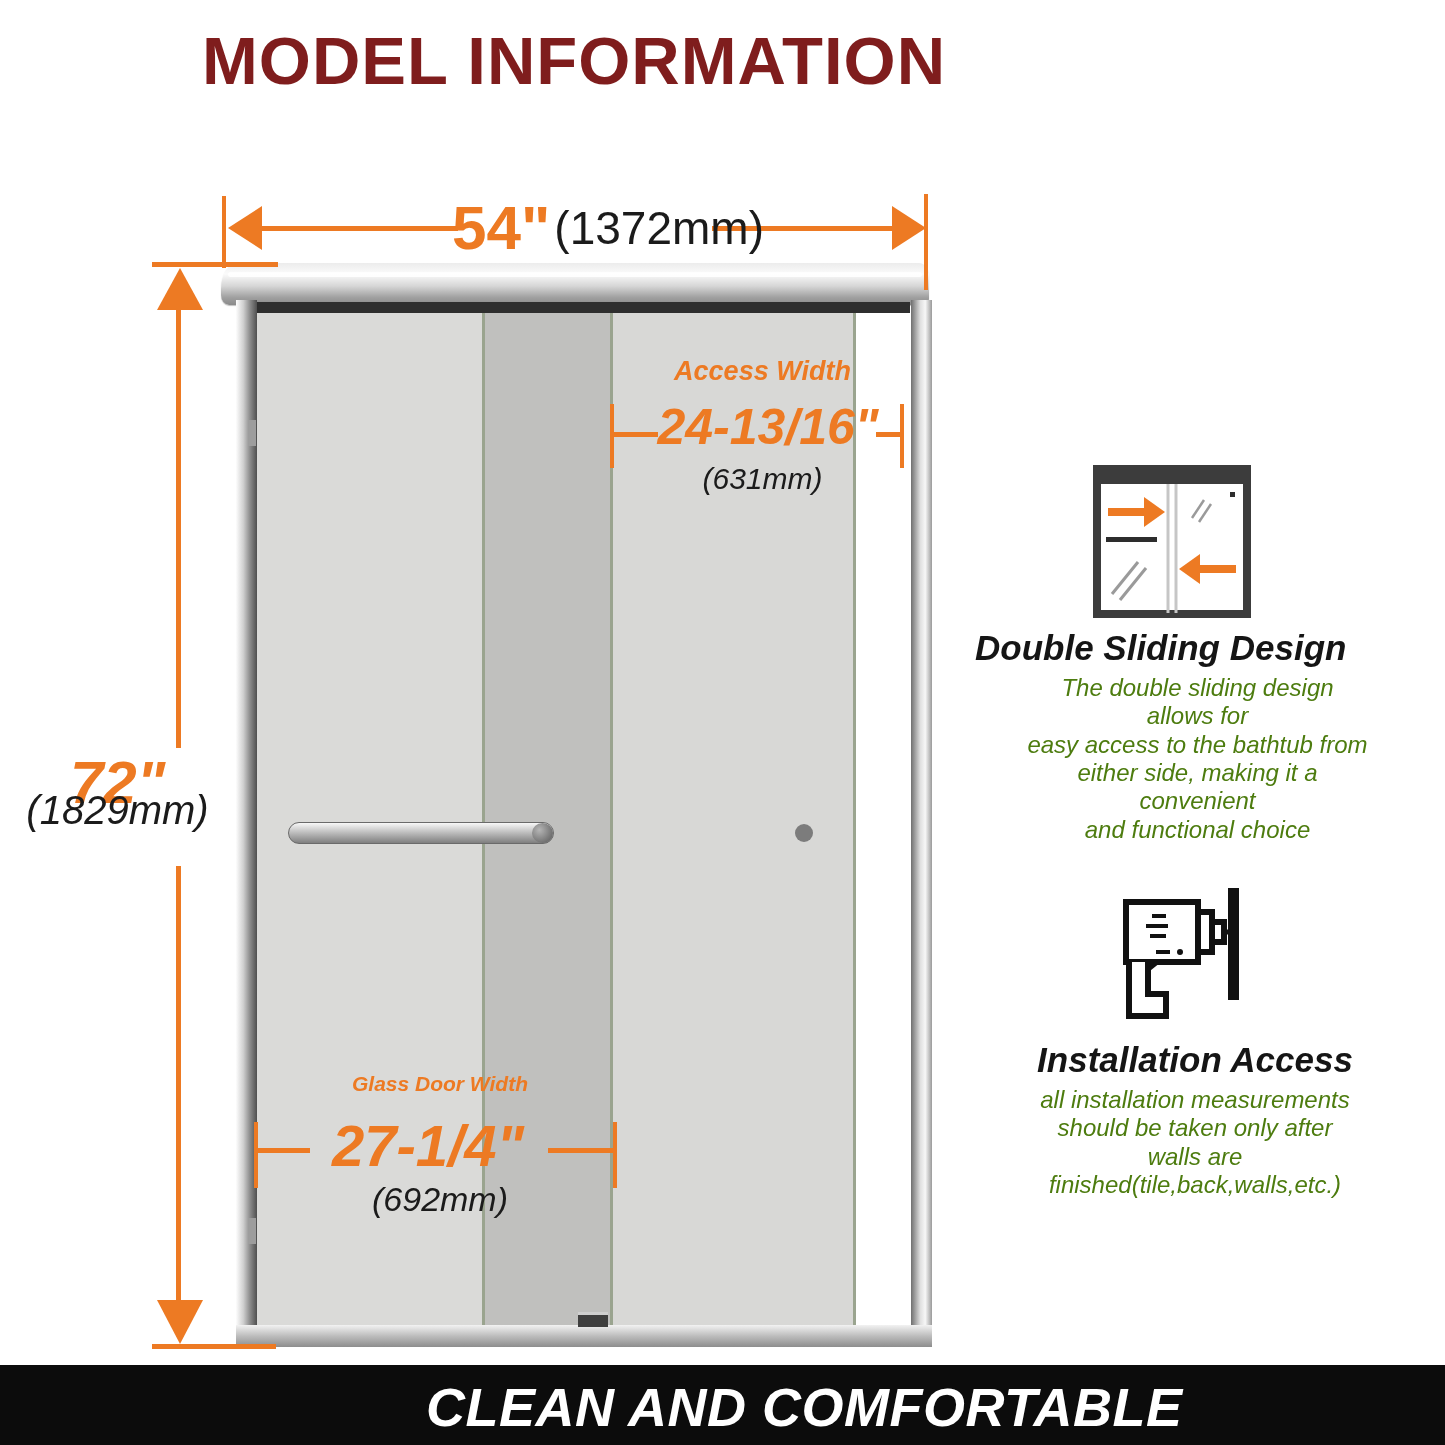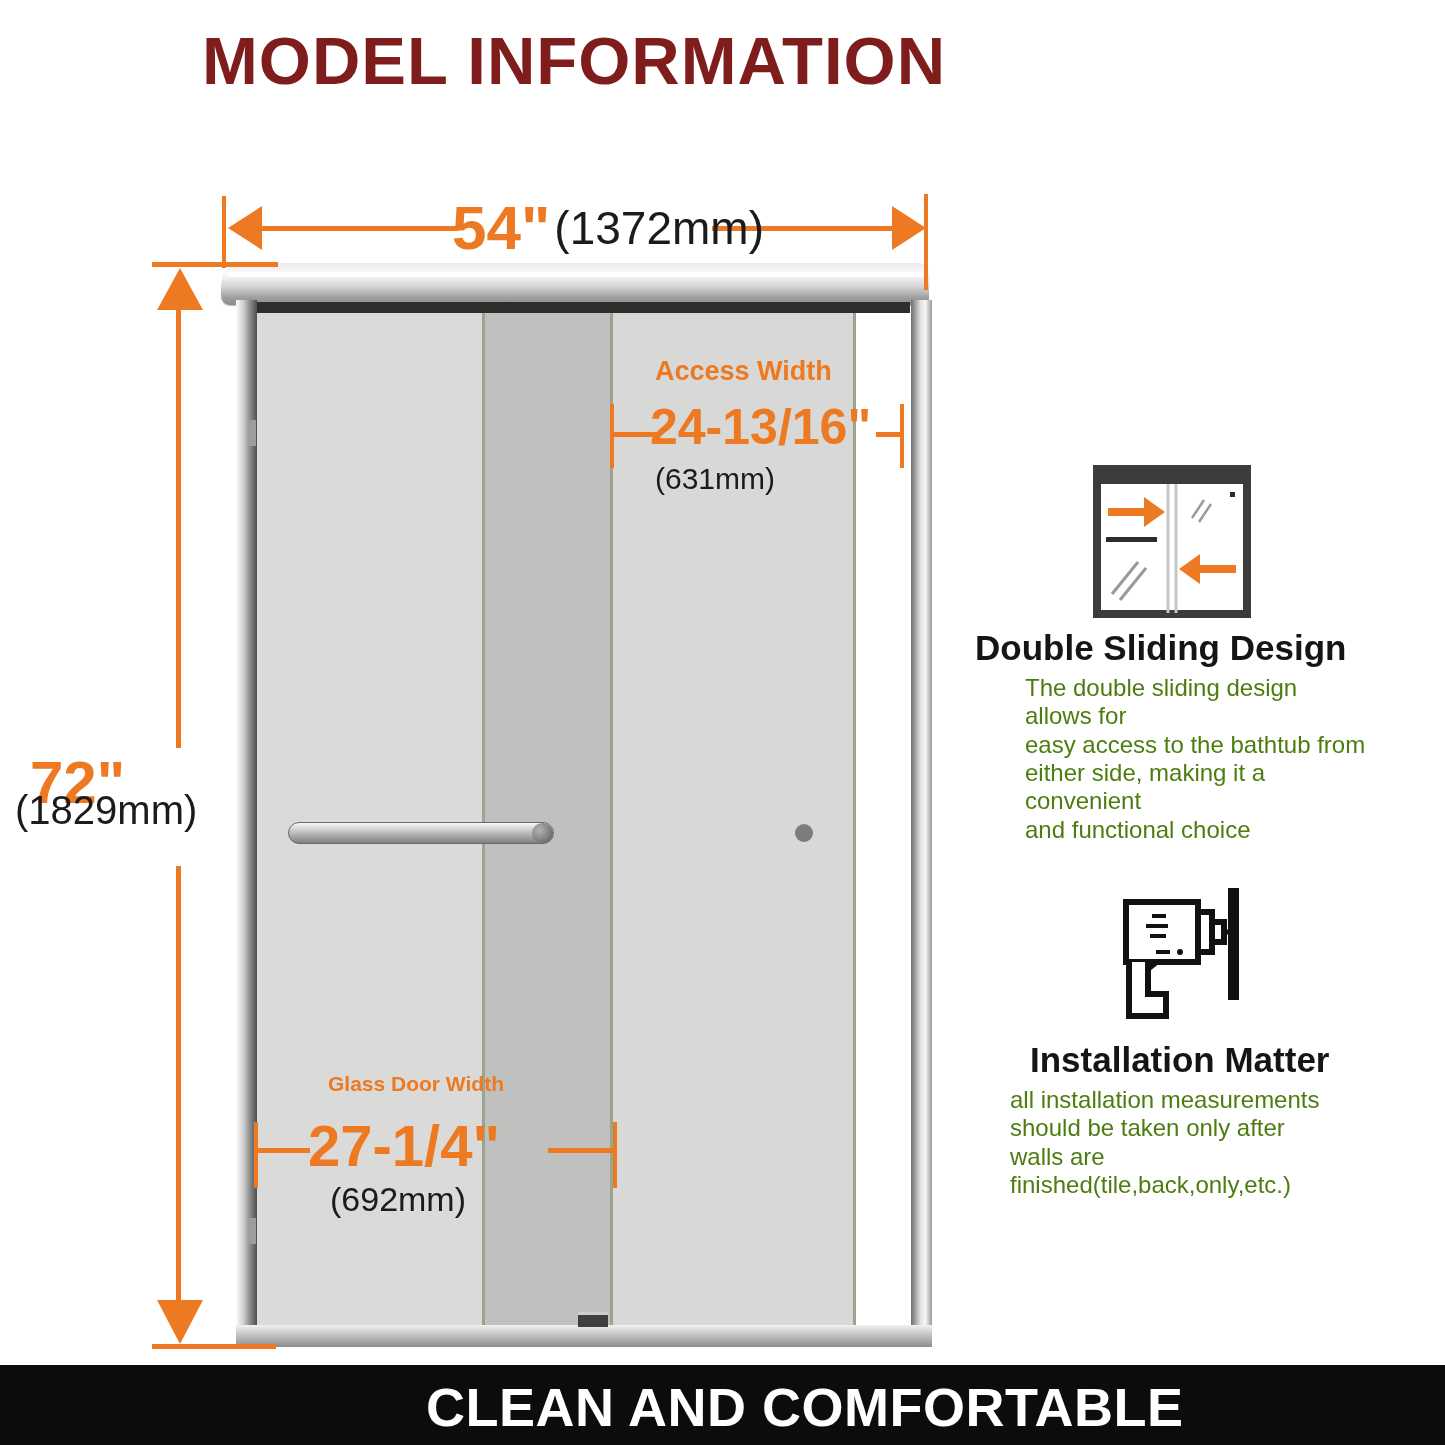--- a/index.html
+++ b/index.html
@@ -13,7 +13,7 @@
   .tick{position:absolute;background:var(--accent);}
   .dimline{position:absolute;background:var(--accent);height:5px;}
   .tri{position:absolute;width:0;height:0;}
-  .center{text-align:left;}
+  .center{text-align:center;font-style:italic;}
   .metric{color:#1b1b1b;font-weight:400;}
 
   

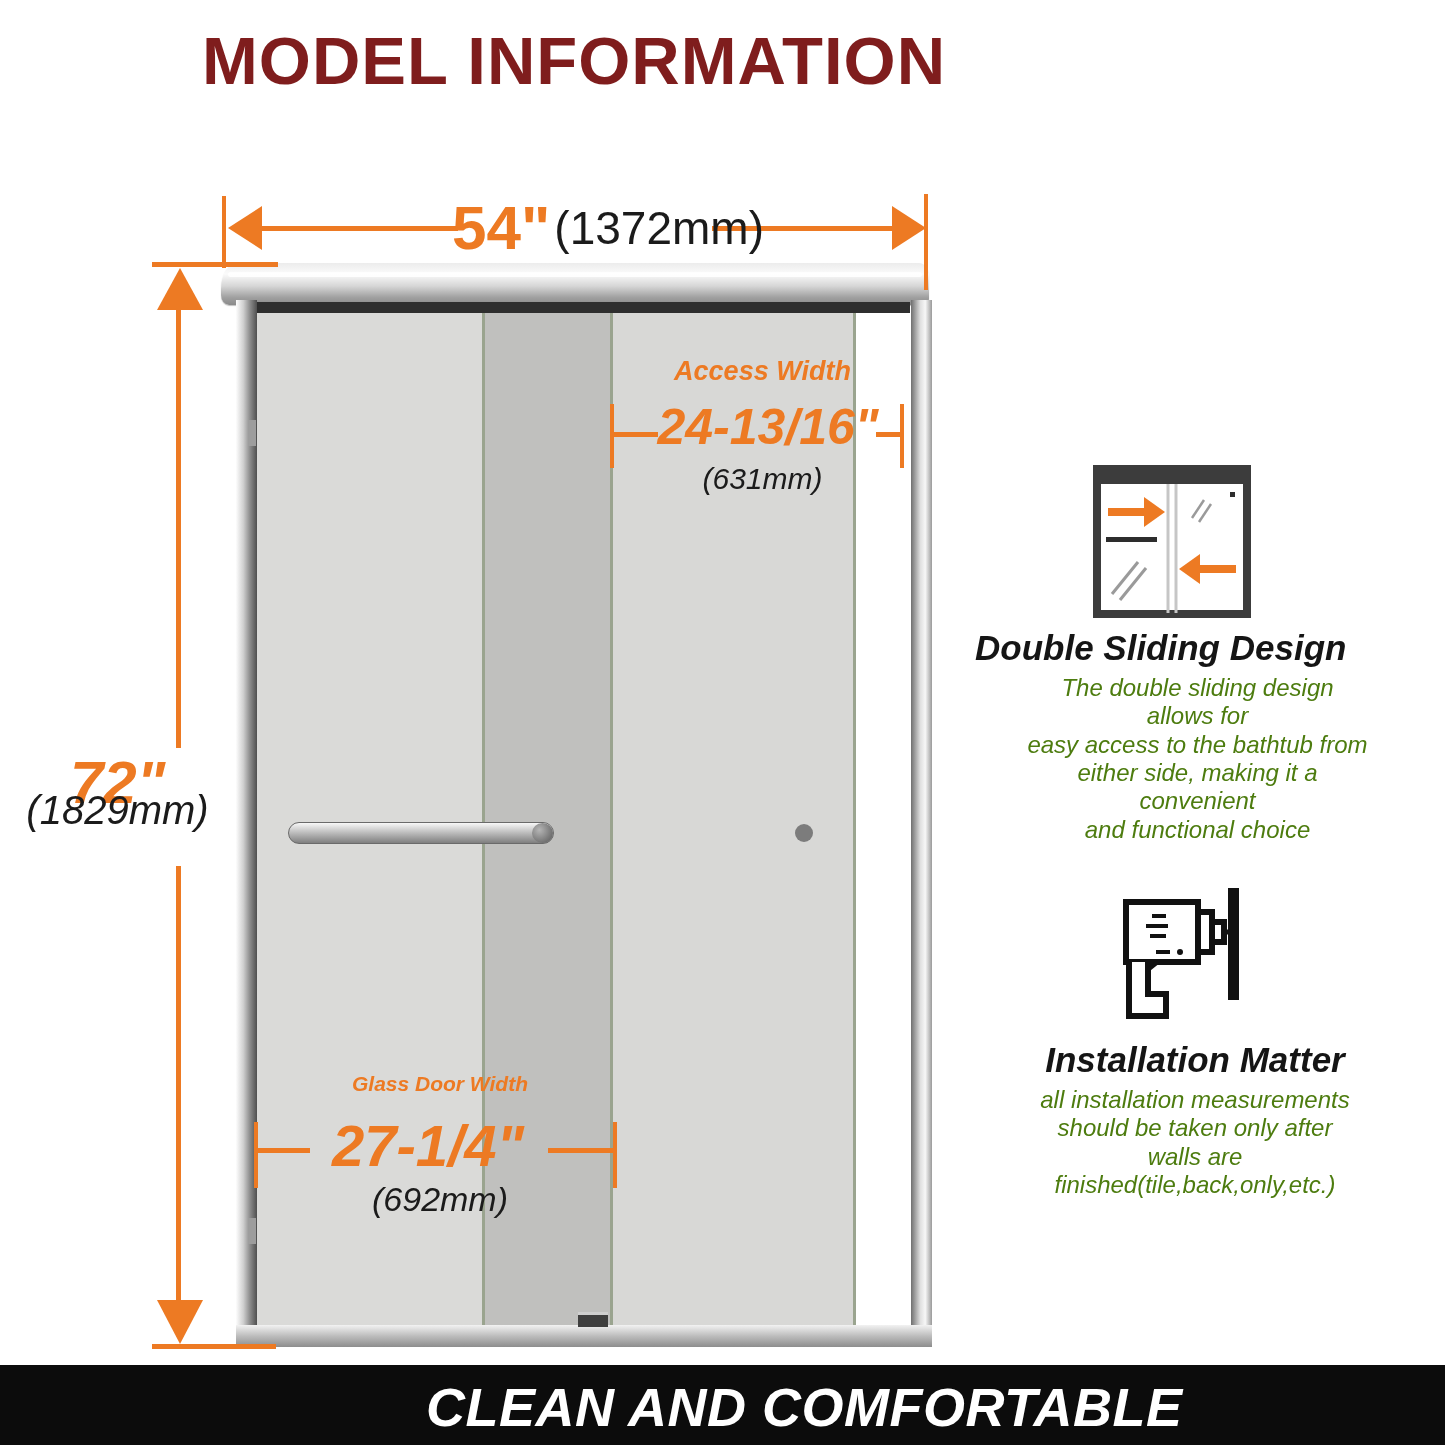--- a/index.html
+++ b/index.html
@@ -180,7 +180,7 @@
       <rect x="56" y="68" width="14" height="4" fill="#111"></rect>
       <circle cx="80" cy="70" r="3" fill="#111"></circle>
     </svg>
-    <div class="abs center feature-heading h-install">Installation Matter</div>
+    <div class="abs center feature-heading h-install">Installation Access</div>
     <div class="abs center feature-desc d-install">all installation measurements
 should be taken only after
 walls are finished(tile,back,only,etc.)</div>

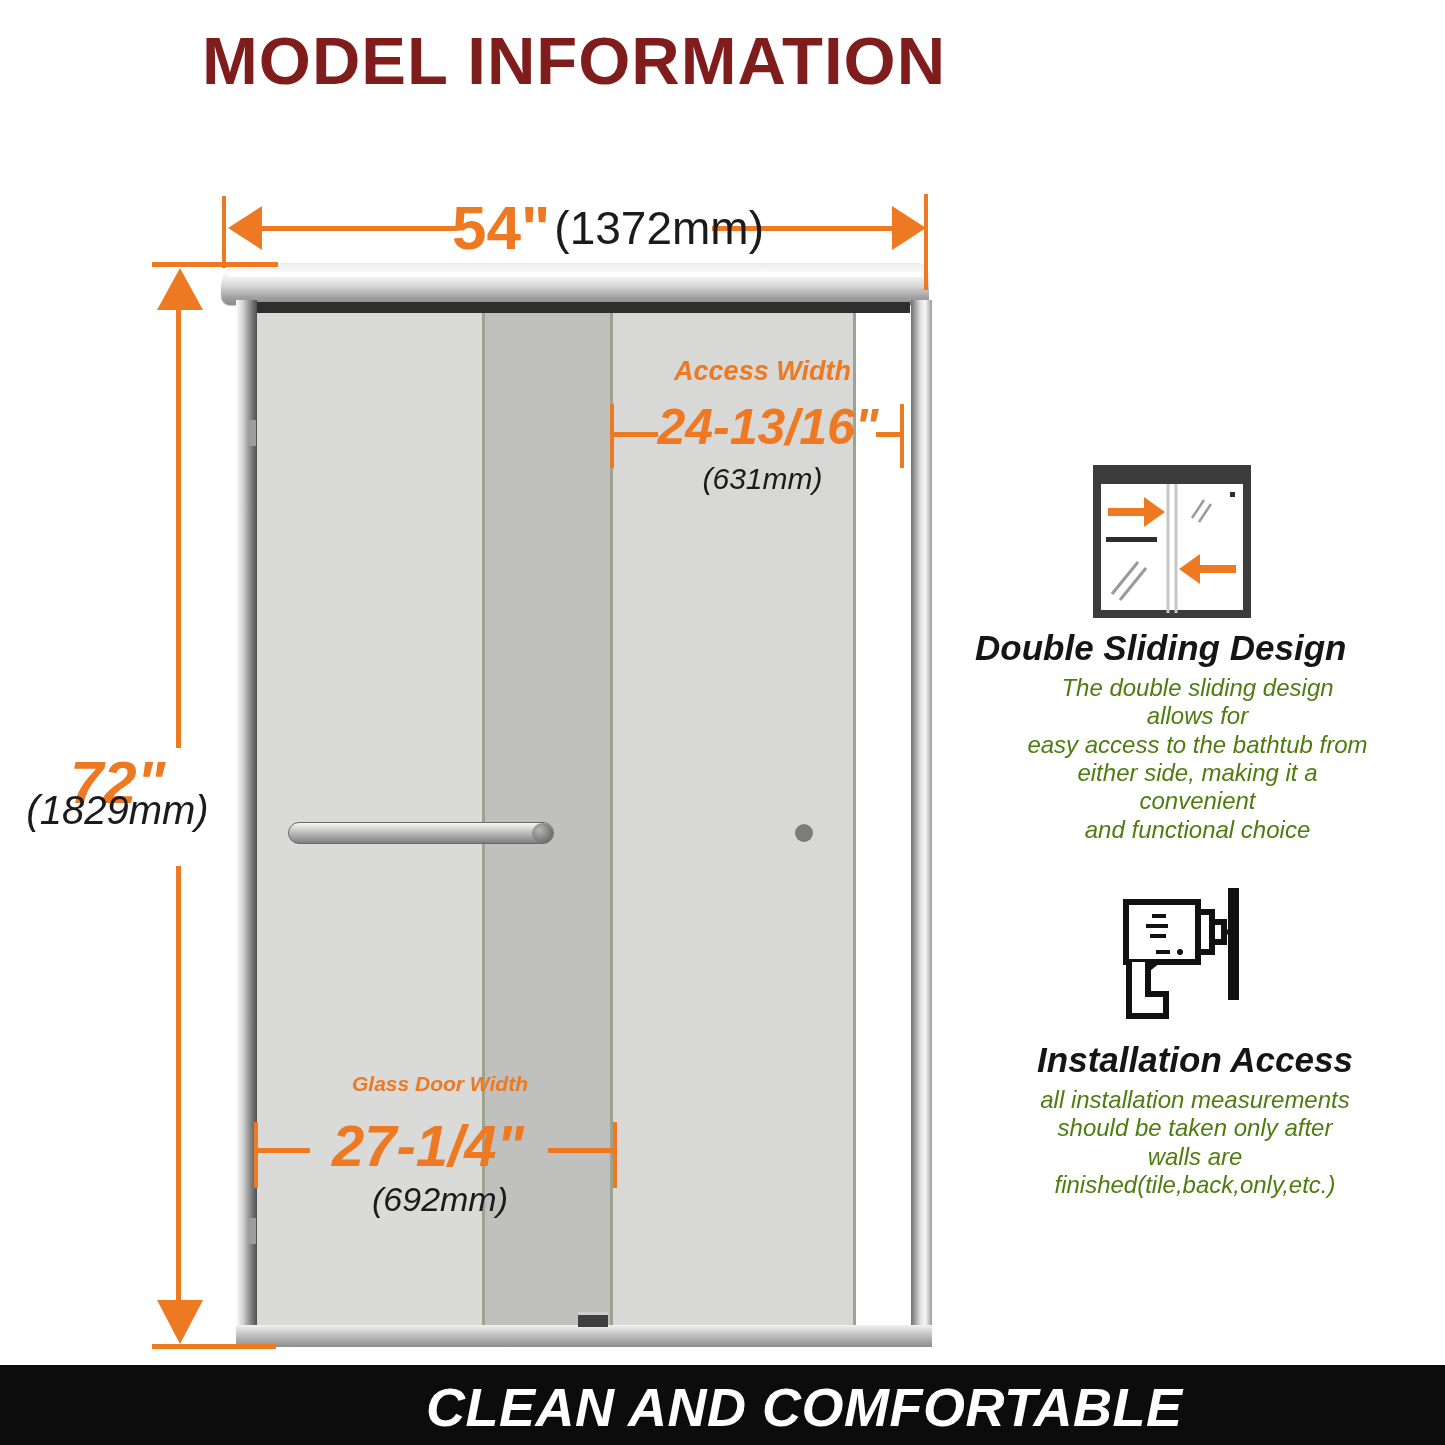--- a/index.html
+++ b/index.html
@@ -183,7 +183,7 @@
     <div class="abs center feature-heading h-install">Installation Access</div>
     <div class="abs center feature-desc d-install">all installation measurements
 should be taken only after
-walls are finished(tile,back,only,etc.)</div>
+walls are finished(tile,back,walls,etc.)</div>
   </div>
 
   <div class="abs footer-bar">

